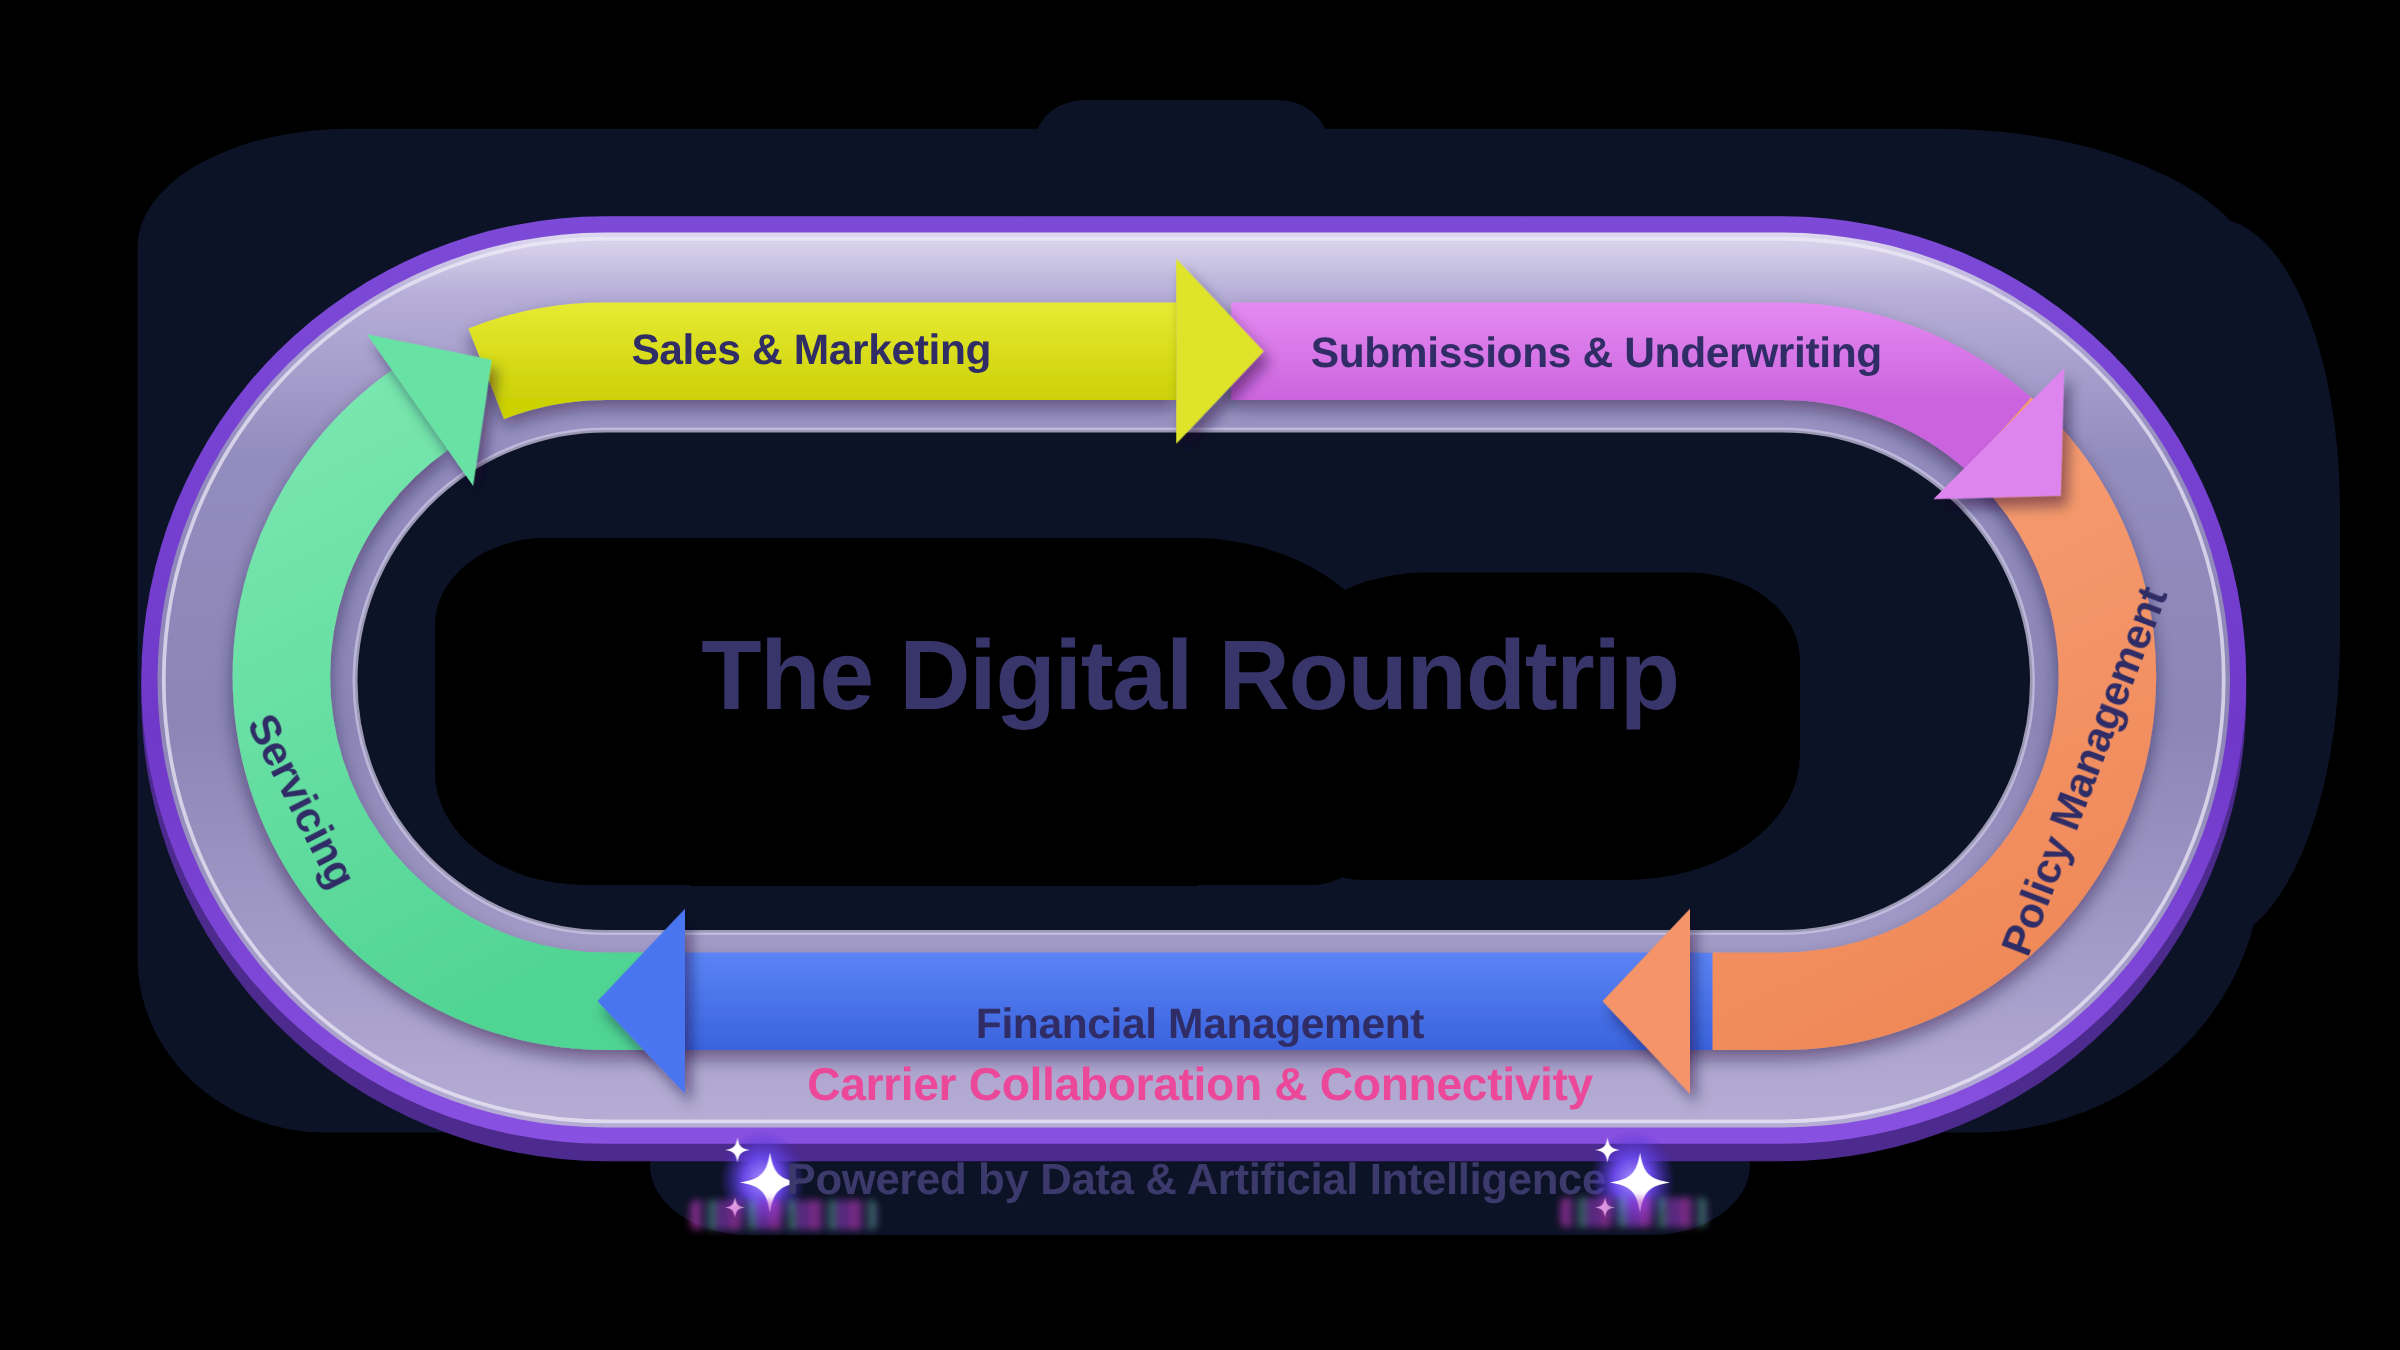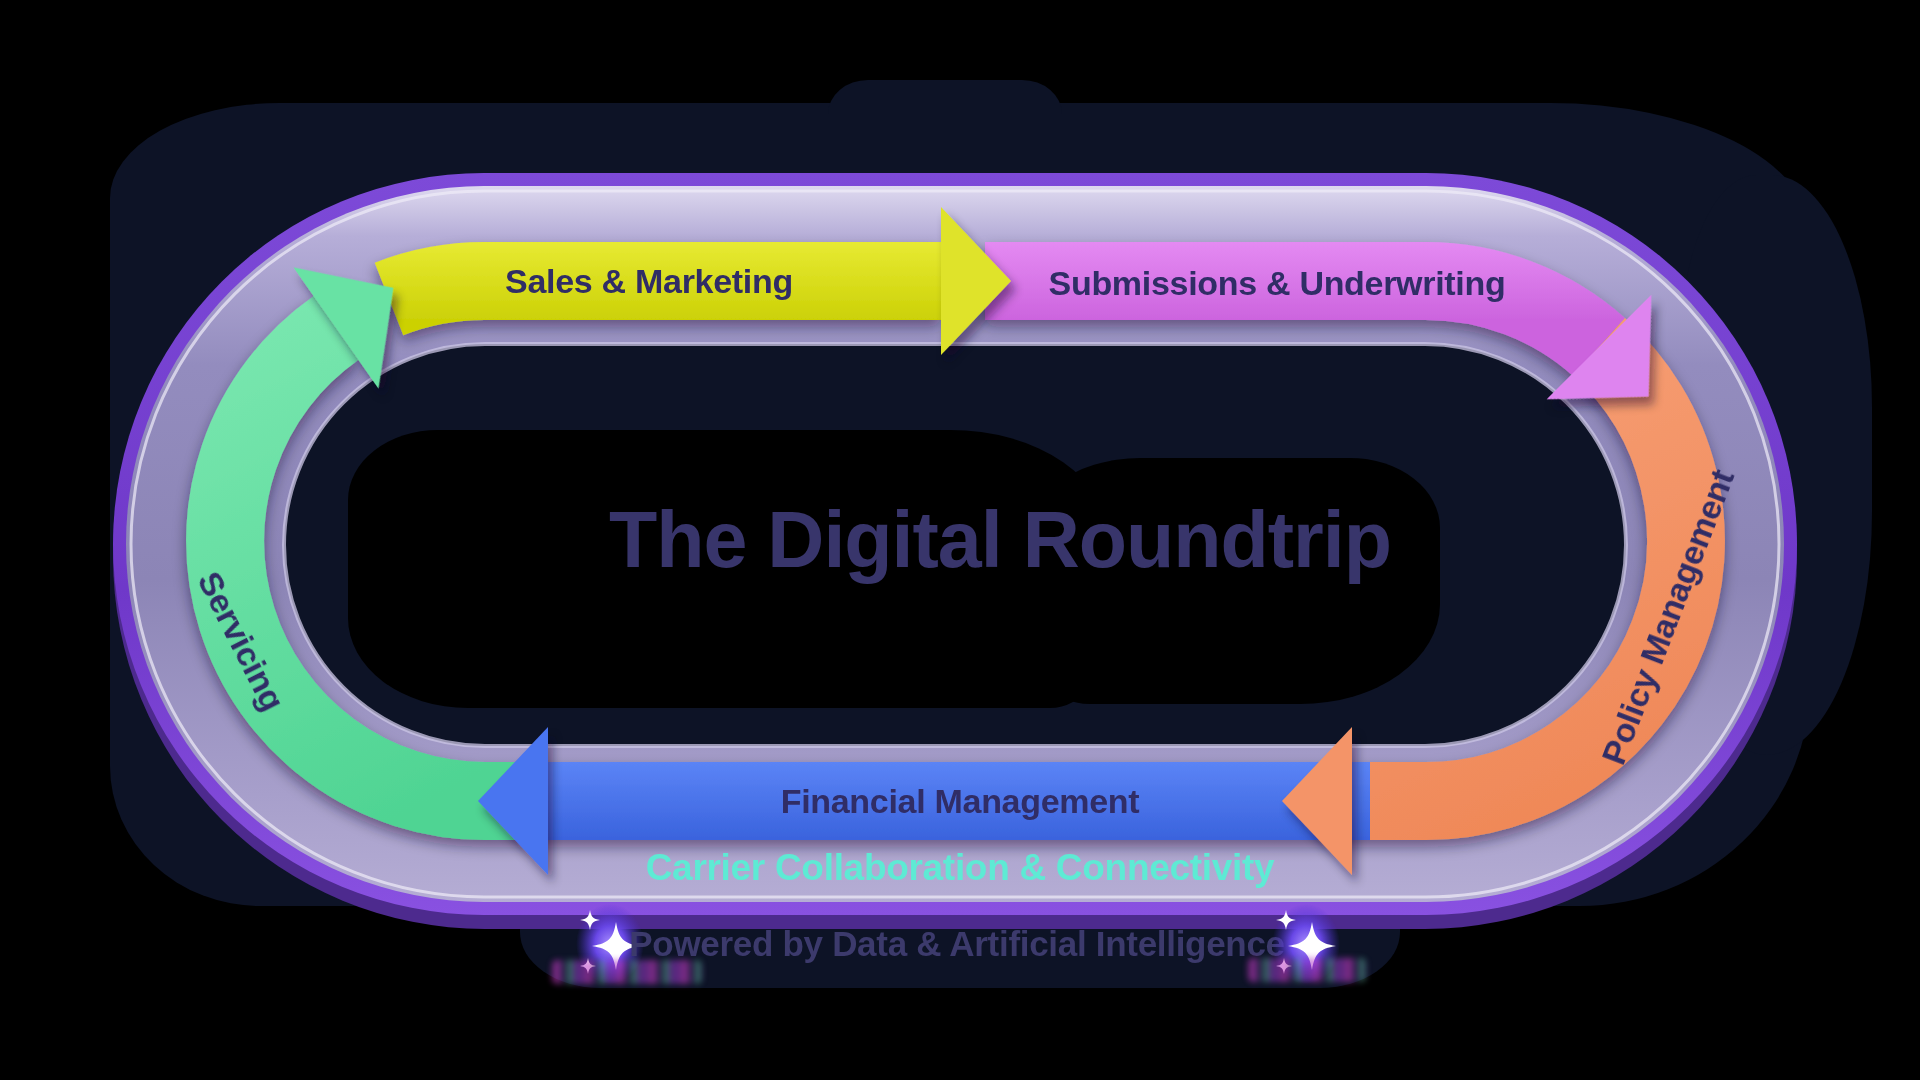--- a/index.html
+++ b/index.html
@@ -36,7 +36,7 @@
   .title {
     position:absolute; left:952px; top:497px; z-index:4; transform:translateX(-50%);
     text-align:center; font-weight:bold; font-size:79px; line-height:86px;
-    color:#38356b; letter-spacing:-1px; white-space:nowrap;margin-left:48px;
+    color:#38356b; letter-spacing:-1px; white-space:nowrap;
   }
   .sparkle { position:absolute; width:96px; height:96px; z-index:4;
              transform:translate(-50%,-50%); }

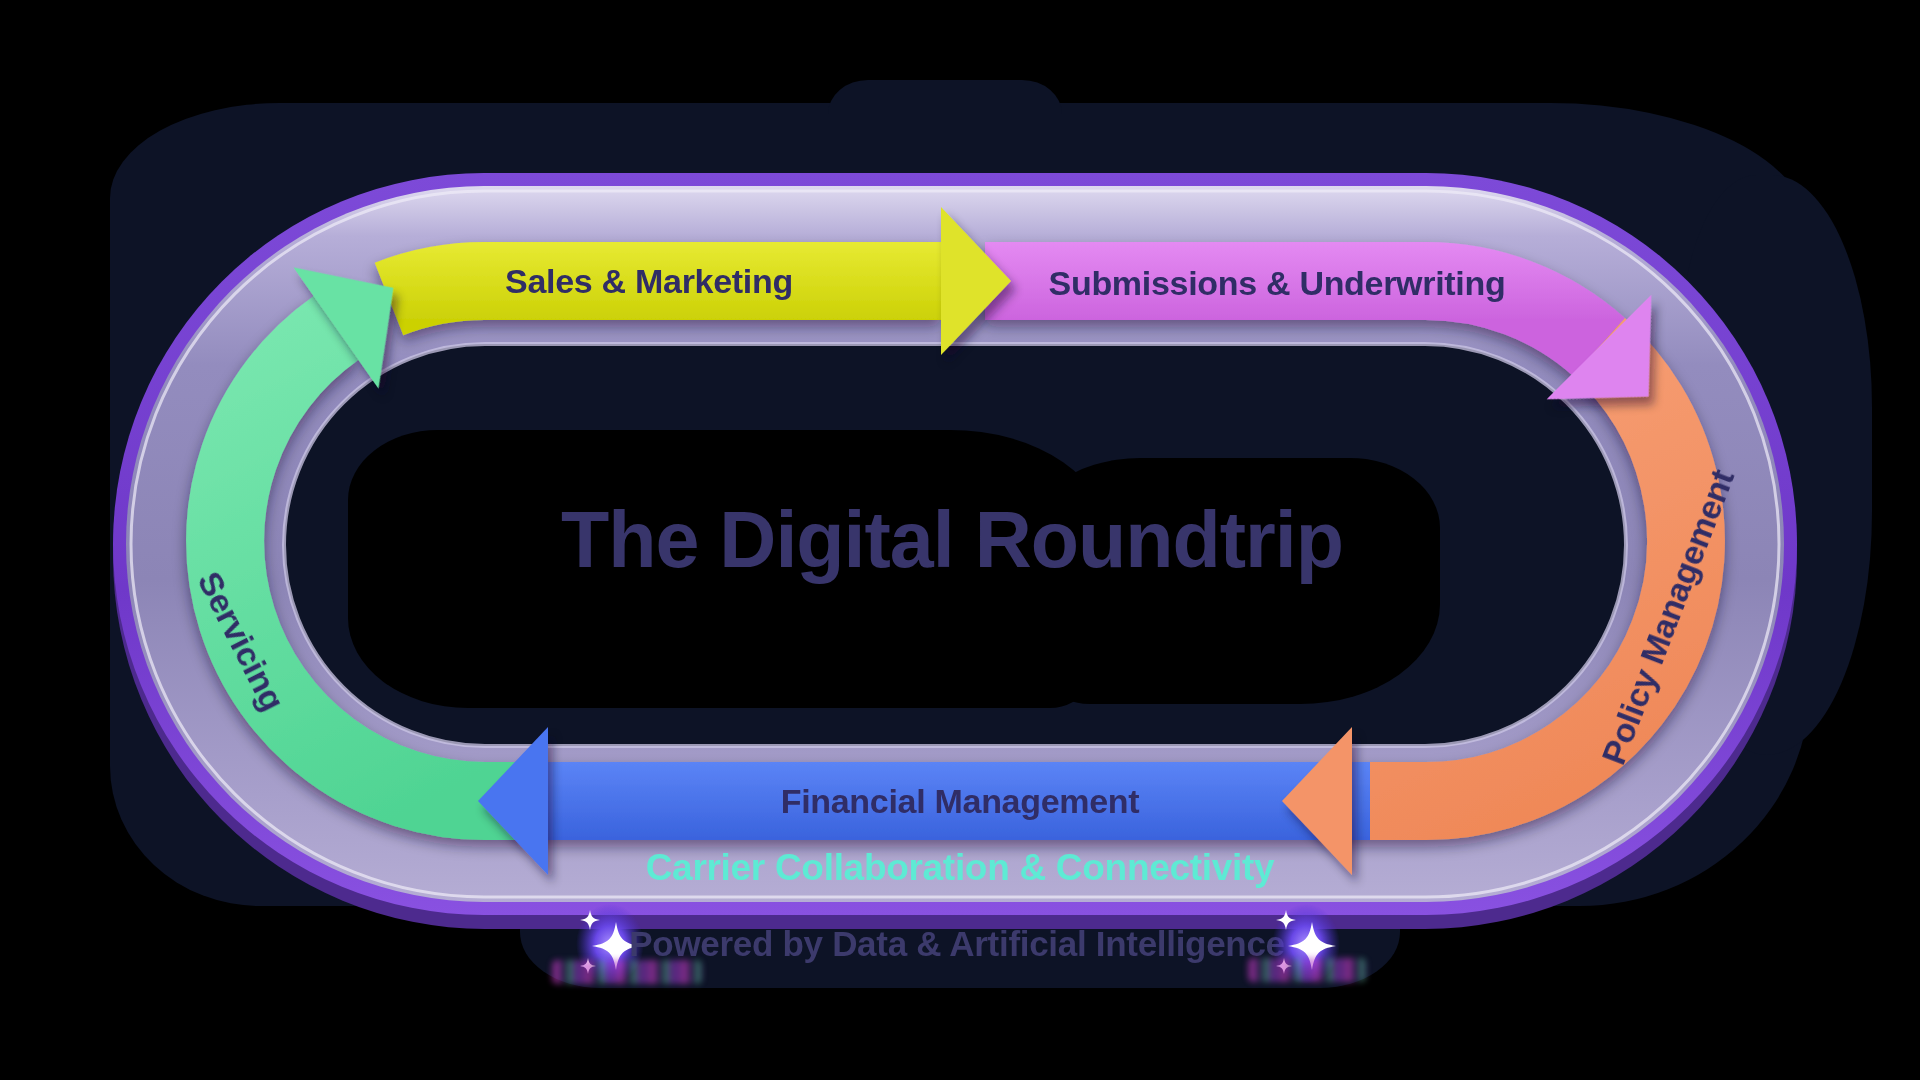--- a/index.html
+++ b/index.html
@@ -28,7 +28,7 @@
   }
   .label-sales        { left:649px;  top:281px; }
   .label-submissions  { left:1277px; top:283px; }
-  .label-financial    { left:960px;  top:801px;text-align:center; }
+  .label-financial    { left:960px;  top:820px;text-align:center; }
   .label-policy       { left:1668px; top:617px; transform:translate(-50%,-50%) rotate(-69deg); }
   .label-servicing    { left:241px;  top:641px; transform:translate(-50%,-50%) rotate(63deg); }
   .label-carrier      { left:960px;  top:868px; font-size:37px; color:#5eead4; }

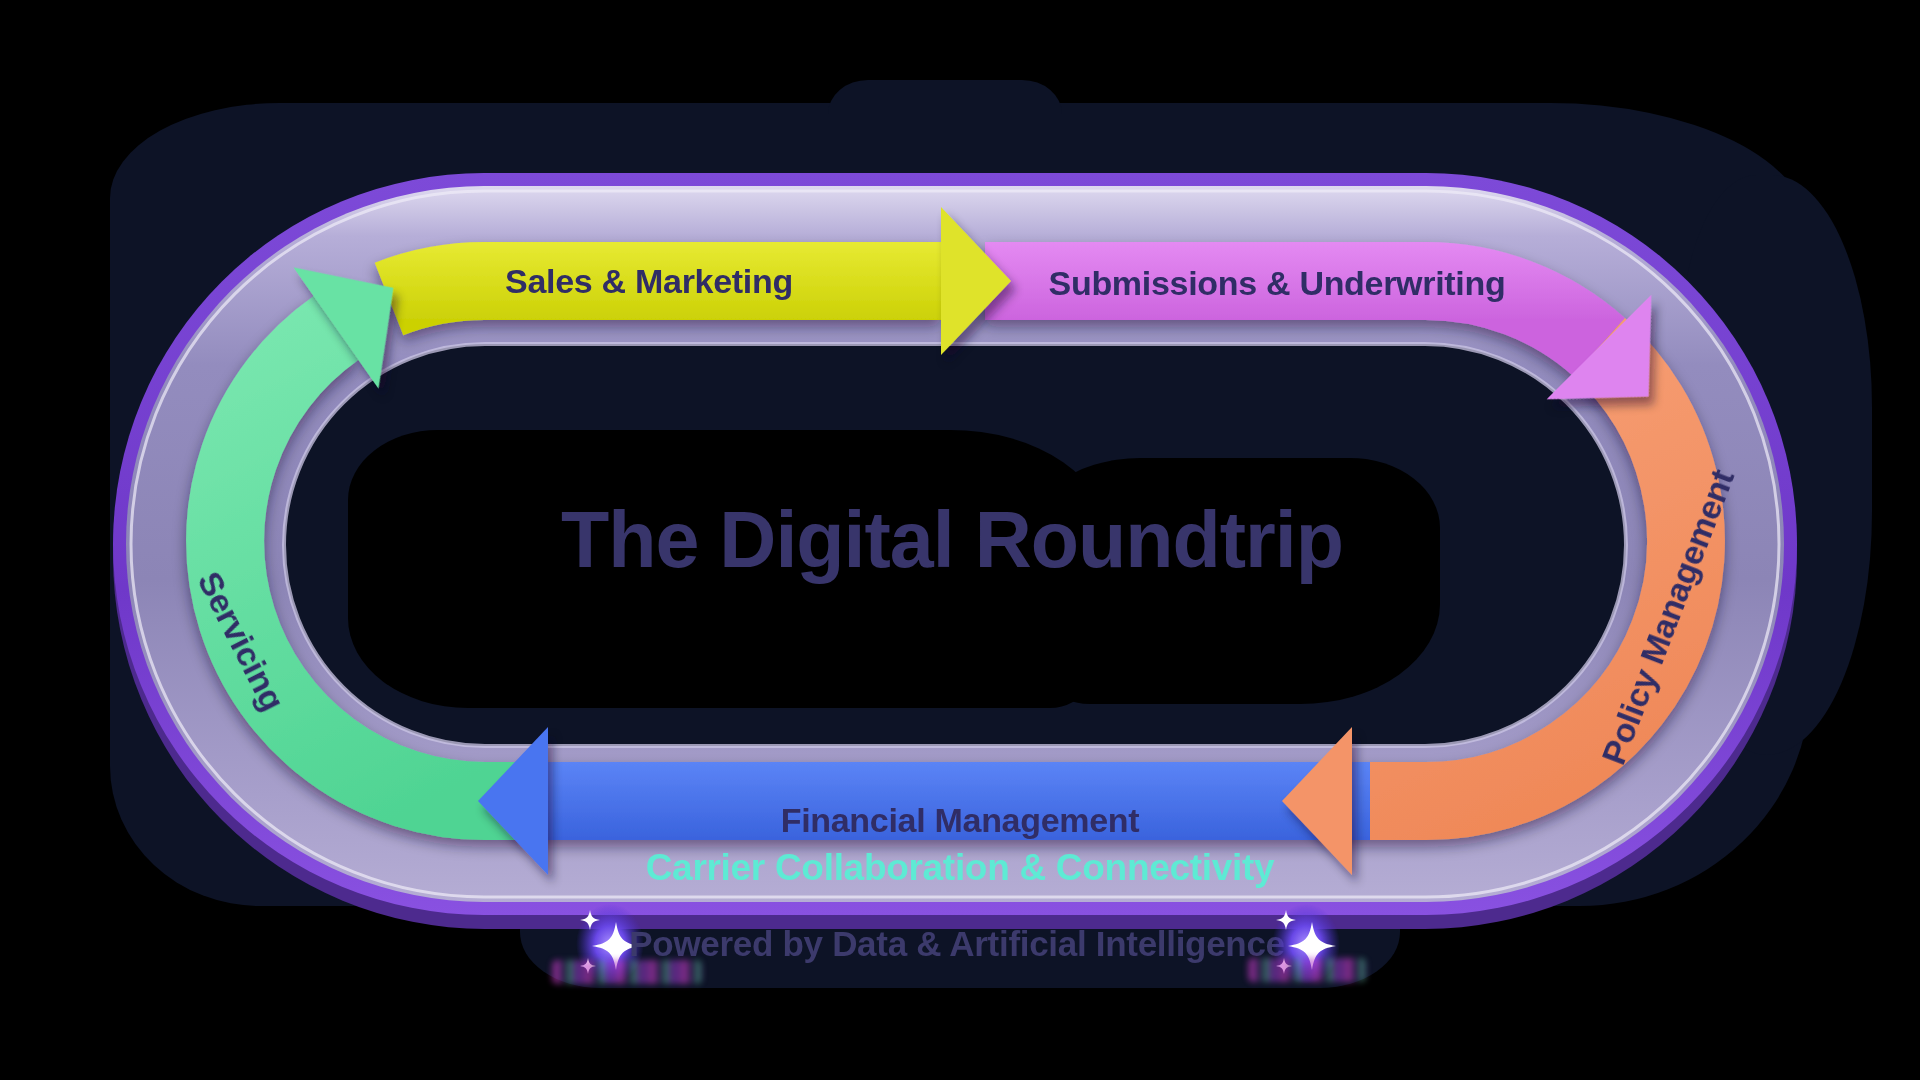--- a/index.html
+++ b/index.html
@@ -31,7 +31,7 @@
   .label-financial    { left:960px;  top:820px;text-align:center; }
   .label-policy       { left:1668px; top:617px; transform:translate(-50%,-50%) rotate(-69deg); }
   .label-servicing    { left:241px;  top:641px; transform:translate(-50%,-50%) rotate(63deg); }
-  .label-carrier      { left:960px;  top:868px; font-size:37px; color:#5eead4; }
+  .label-carrier      { left:960px;  top:868px; font-size:37px; color:#ec4899; }
   .label-powered      { left:957px;  top:944px; font-size:35px; color:#3c3a6c; }
   .title {
     position:absolute; left:952px; top:497px; z-index:4; transform:translateX(-50%);

